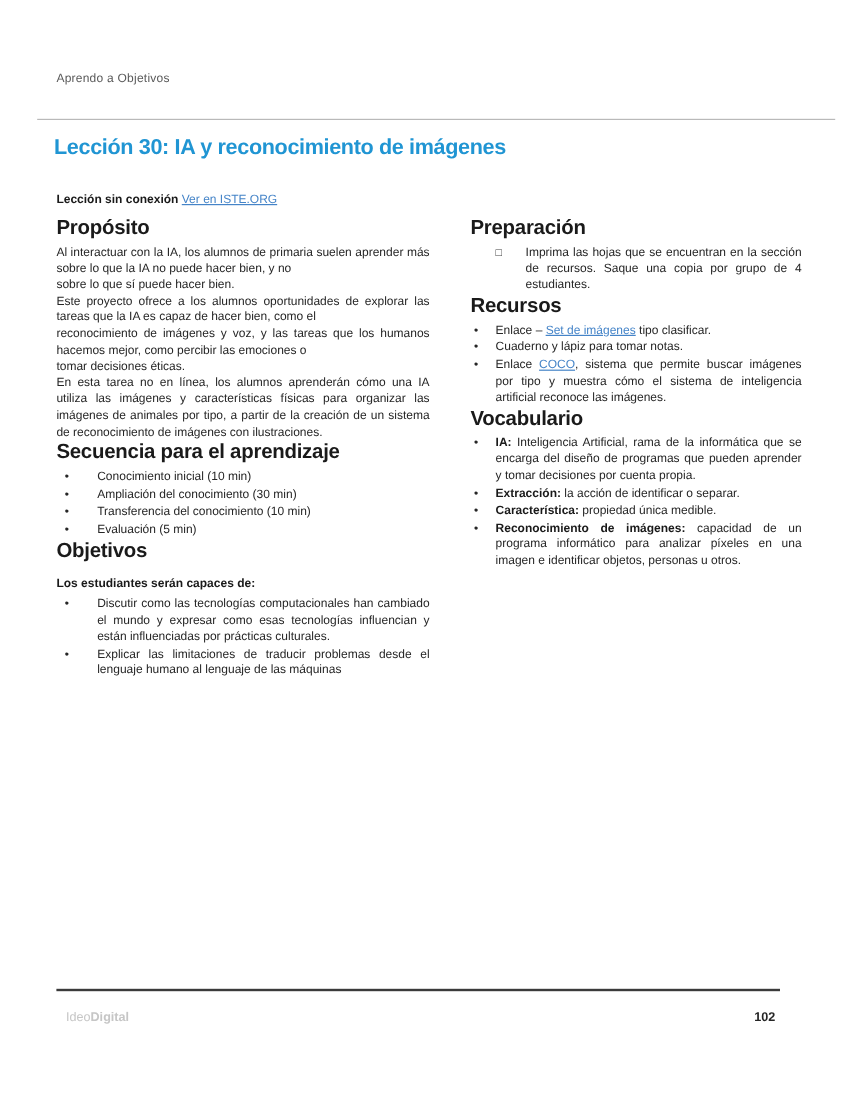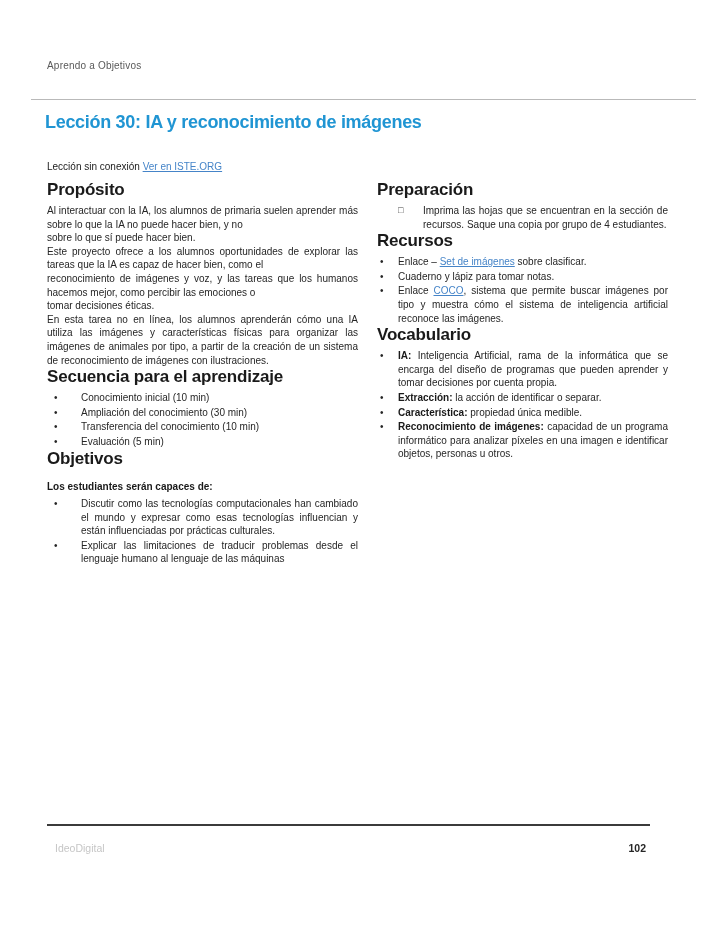--- a/index.html
+++ b/index.html
@@ -33,7 +33,7 @@
     position: absolute; left: 47px; top: 161px;
     font-size: 10px;
   }
-  .subtitle .lbl { font-weight: normal; color: #1a1a1a; }
+  .subtitle .lbl { font-weight: bold; color: #1a1a1a; }
   a.link {
     color: #4584c8; text-decoration: underline; cursor: pointer;
   }

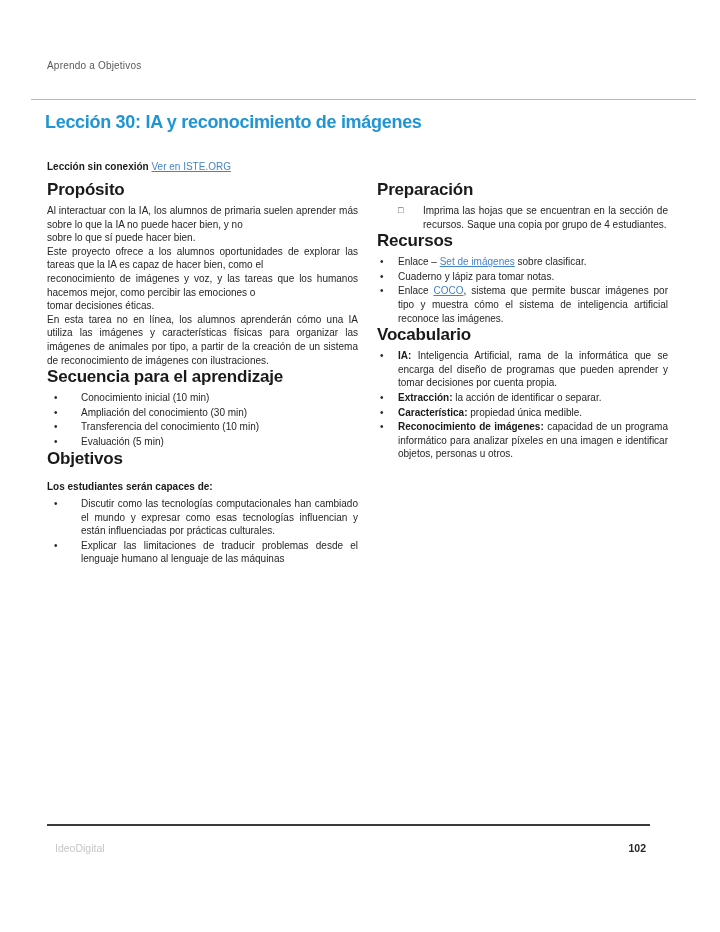--- a/index.html
+++ b/index.html
@@ -41,7 +41,7 @@
   
   .columns {
     position: absolute; left: 47px; top: 180px; width: 621px;
-    display: flex; gap: 19px;
+    display: flex; gap: 34px;
   }
   .col-left  { width: 311px; flex: none; }
   .col-right { flex: 1; }

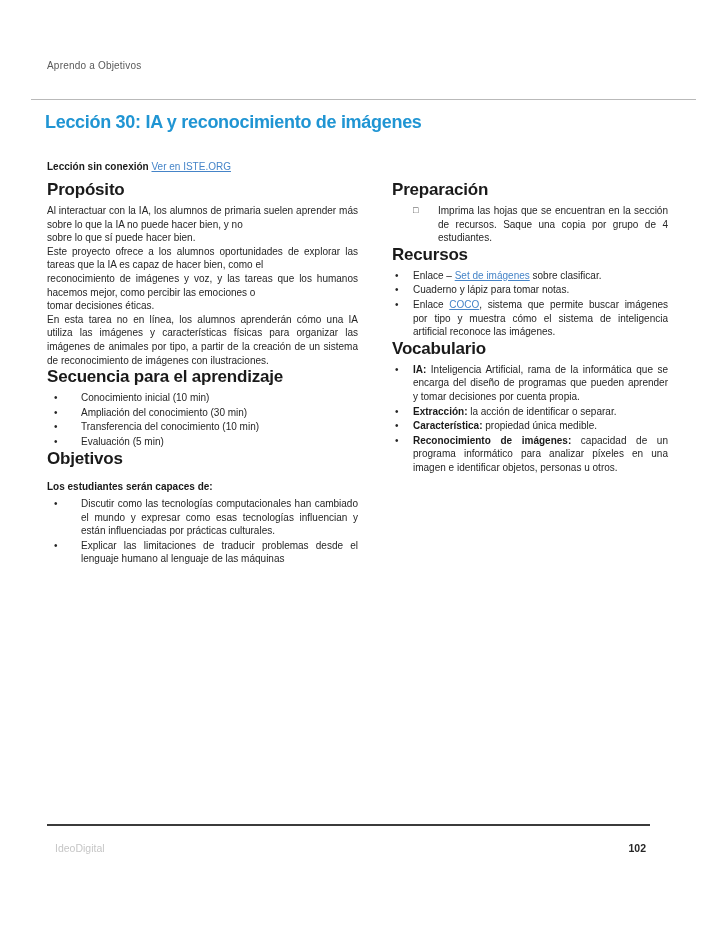--- a/index.html
+++ b/index.html
@@ -159,7 +159,7 @@
         <h2 class="sec sec-gap">Recursos</h2>
         <div class="row">
             <span class="blt-r">•</span>
-            <div class="row-text"><span>Enlace – </span><a class="link" href="#">Set de imágenes</a><span> sobre clasificar.</span></div>
+            <div class="row-text"><span>Enlace – </span><a class="link" href="#">Set de imágenes</a><span> tipo clasificar.</span></div>
           </div>
         <div class="row">
             <span class="blt-r">•</span>

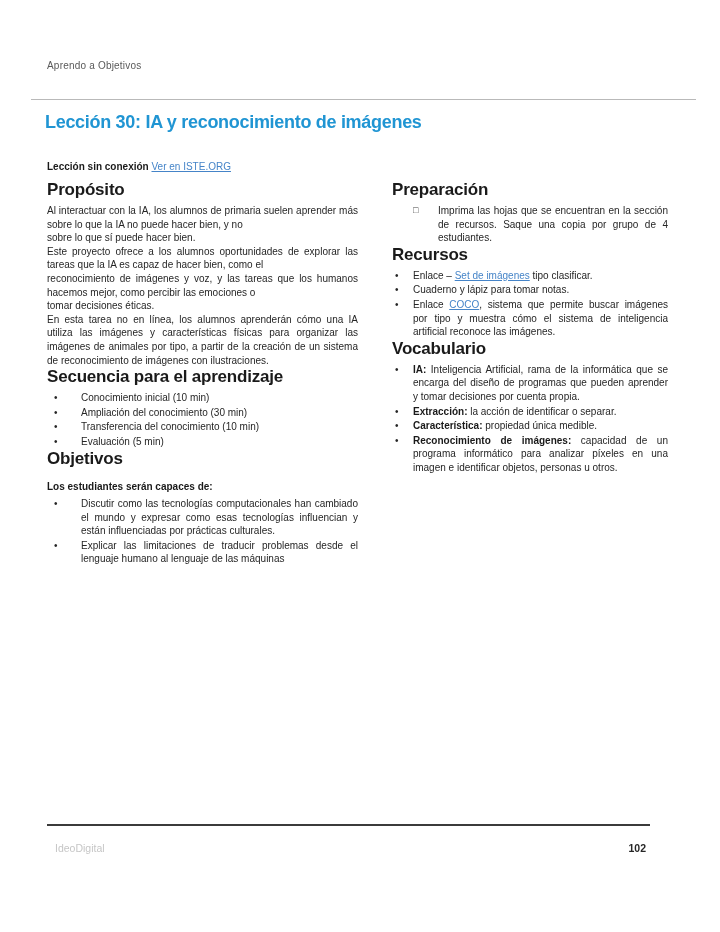--- a/index.html
+++ b/index.html
@@ -78,7 +78,7 @@
     position: absolute; left: 55px; top: 842px;
     font-size: 10.5px; color: #c6c6c6;
   }
-  .footer-brand .b { font-weight: normal; }
+  .footer-brand .b { font-weight: bold; }
   .page-number {
     position: absolute; right: 74px; top: 842px;
     font-size: 10.5px; font-weight: bold; color: #262626;

